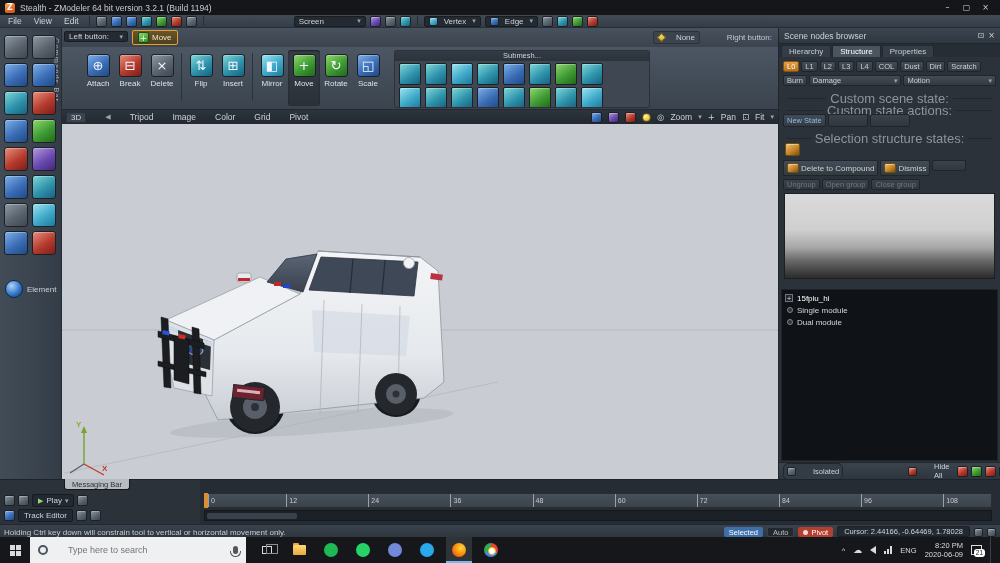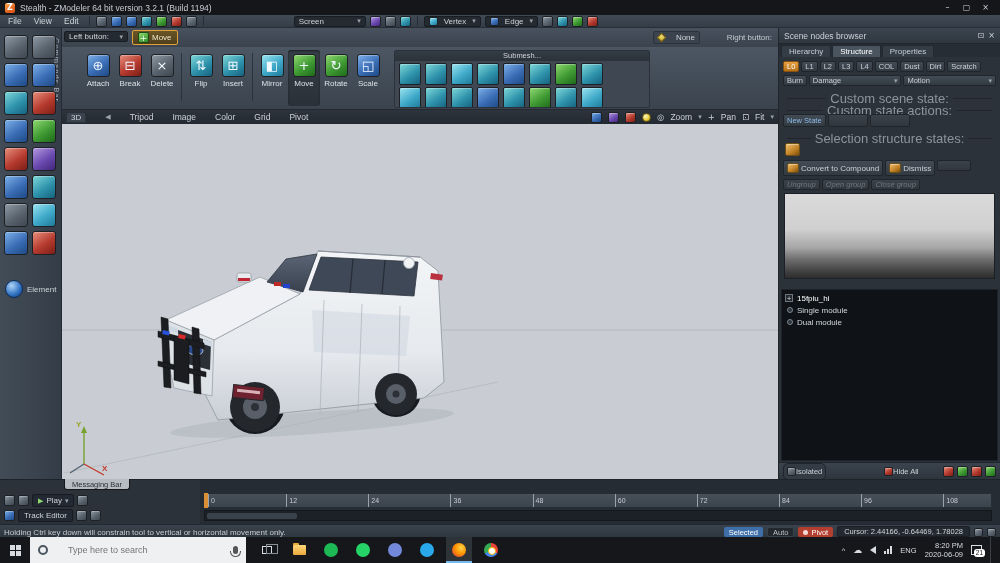--- a/index.html
+++ b/index.html
@@ -533,7 +533,7 @@
       <div class="levrow" style="top:103px;">
         <span class="sbtn h16">
           <span class="boxicon" style="width:12px; height:10px;"></span>
-          <span>Convert to Compound</span>
+          <span>Delete to Compound</span>
         </span>
         <span class="sbtn h16">
           <span class="boxicon" style="width:12px; height:10px;"></span>

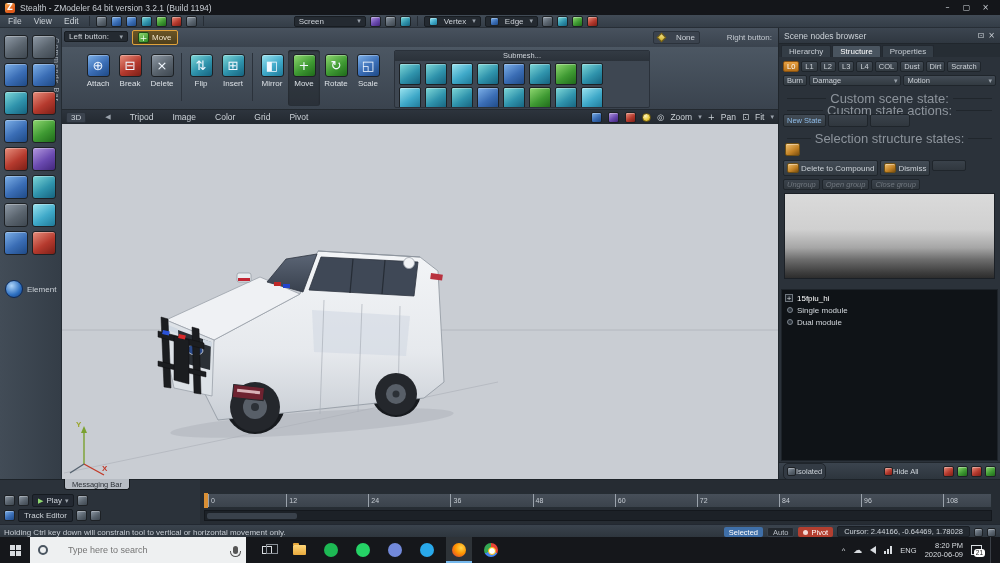--- a/index.html
+++ b/index.html
@@ -541,7 +541,7 @@
         </span>
         <span class="sbtn disabled" style="width:34px;"></span>
       </div>
-      <div class="levrow" style="top:122px;font-style:italic;">
+      <div class="levrow" style="top:122px;">
         <span class="sbtn disabled">Ungroup</span>
         <span class="sbtn disabled">Open group</span>
         <span class="sbtn disabled">Close group</span>

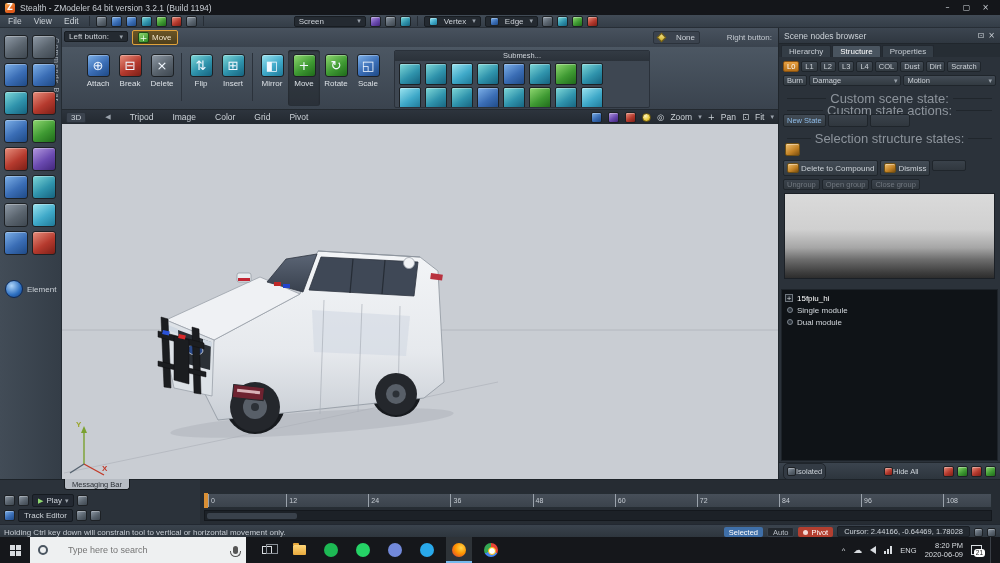--- a/index.html
+++ b/index.html
@@ -132,7 +132,7 @@
   .panelfoot { position:absolute; left:0; right:0; bottom:0; height:17px;
     background:linear-gradient(#3b444e,#2d353d); border-top:1px solid #20262c;
     display:flex; align-items:center; gap:4px; padding:0 4px; font-size:7.5px; }
-  .footchip { height:17px; padding:0 3px; display:flex; align-items:center; gap:0;
+  .footchip { height:17px; padding:0 3px; display:flex; align-items:center; gap:17px;
     border:1px solid #1f252b; border-radius:5px; background:#333b44; }
 
   

